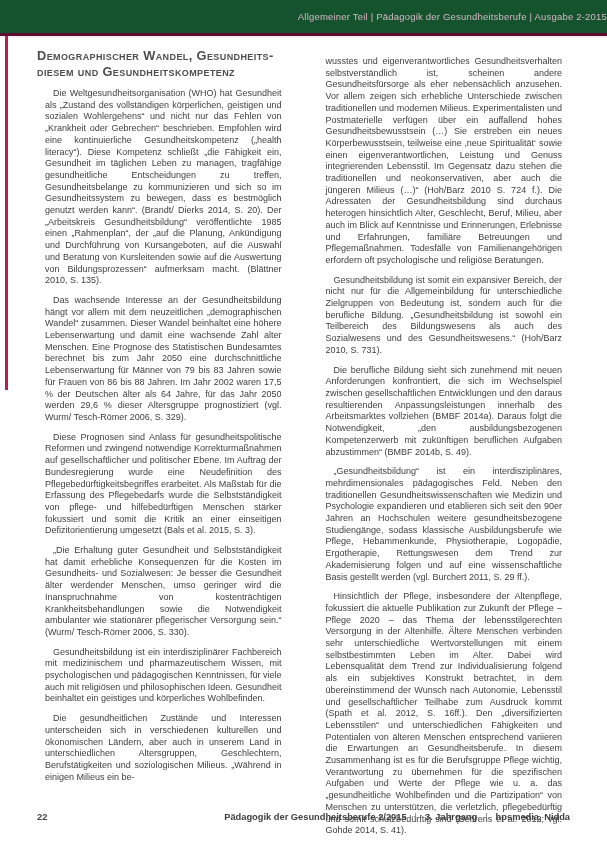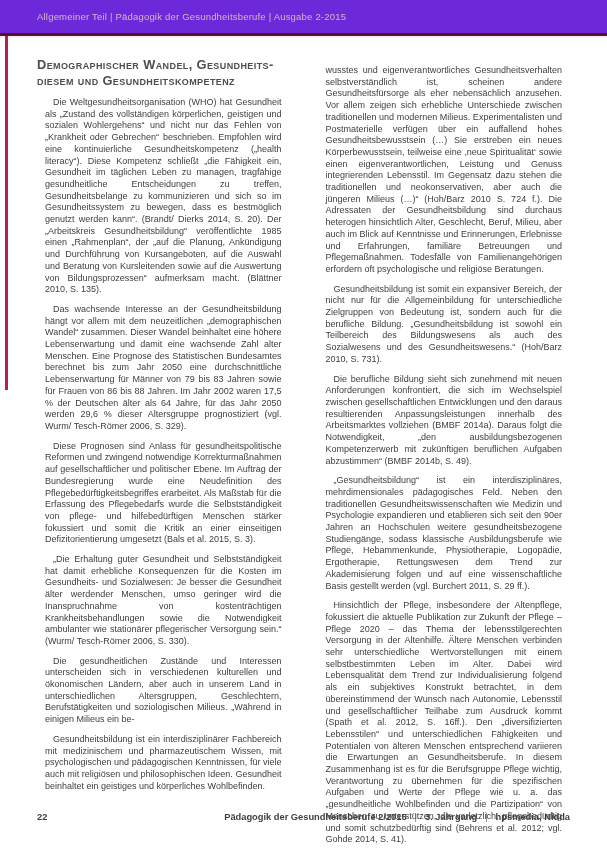--- a/index.html
+++ b/index.html
@@ -15,9 +15,10 @@
   .header-bar {
     position: absolute; top: 0; left: 0; right: 0;
     height: 33px;
-    background: #6d28d9;
+    background: #14532d;
     border-bottom: 3px solid #5a0f30;
     box-shadow: 0 2px 0 #f8eef3;
+    text-align: right;
   }
   .header-text {
     line-height: 33px;

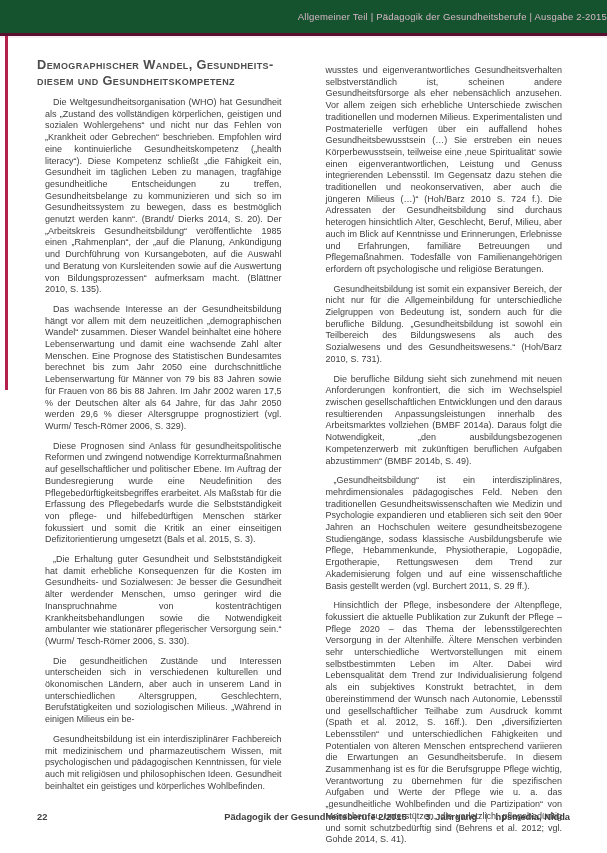--- a/index.html
+++ b/index.html
@@ -40,7 +40,7 @@
   
   .content {
     position: absolute;
-    top: 57px; left: 37px; right: 37px;
+    top: 48px; left: 37px; right: 37px;
     display: flex;
     gap: 28px;
   }

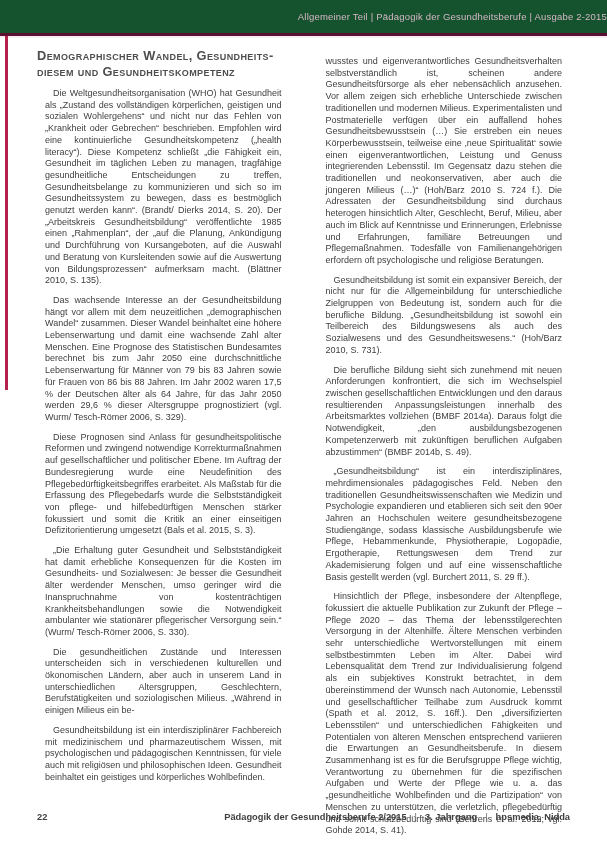--- a/index.html
+++ b/index.html
@@ -102,8 +102,8 @@
     <p>Das wachsende Interesse an der Gesundheitsbildung hängt vor allem mit dem neuzeitlichen „demographischen Wandel“ zusammen. Dieser Wandel beinhaltet eine höhere Lebenserwartung und damit eine wachsende Zahl alter Menschen. Eine Prognose des Statistischen Bundesamtes berechnet bis zum Jahr 2050 eine durchschnittliche Lebenserwartung für Männer von 79 bis 83 Jahren sowie für Frauen von 86 bis 88 Jahren. Im Jahr 2002 waren 17,5 % der Deutschen älter als 64 Jahre, für das Jahr 2050 werden 29,6 % dieser Altersgruppe prognostiziert (vgl. Wurm/ Tesch-Römer 2006, S. 329).</p>
     <p>Diese Prognosen sind Anlass für gesundheitspolitische Reformen und zwingend notwendige Korrekturmaßnahmen auf gesellschaftlicher und politischer Ebene. Im Auftrag der Bundesregierung wurde eine Neudefinition des Pflegebedürftigkeitsbegriffes erarbeitet. Als Maßstab für die Erfassung des Pflegebedarfs wurde die Selbstständigkeit von pflege- und hilfebedürftigen Menschen stärker fokussiert und somit die Kritik an einer einseitigen Defizitorientierung umgesetzt (Bals et al. 2015, S. 3).</p>
     <p>„Die Erhaltung guter Gesundheit und Selbstständigkeit hat damit erhebliche Konsequenzen für die Kosten im Gesundheits- und Sozialwesen: Je besser die Gesundheit älter werdender Menschen, umso geringer wird die Inanspruchnahme von kostenträchtigen Krankheitsbehandlungen sowie die Notwendigkeit ambulanter wie stationärer pflegerischer Versorgung sein.“ (Wurm/ Tesch-Römer 2006, S. 330).</p>
+    <p>Gesundheitsbildung ist ein interdisziplinärer Fachbereich mit medizinischem und pharmazeutischem Wissen, mit psychologischen und pädagogischen Kenntnissen, für viele auch mit religiösen und philosophischen Ideen. Gesundheit beinhaltet ein geistiges und körperliches Wohlbefinden.</p>
     <p>Die gesundheitlichen Zustände und Interessen unterscheiden sich in verschiedenen kulturellen und ökonomischen Ländern, aber auch in unserem Land in unterschiedlichen Altersgruppen, Geschlechtern, Berufstätigkeiten und soziologischen Milieus. „Während in einigen Milieus ein be-</p>
-    <p>Gesundheitsbildung ist ein interdisziplinärer Fachbereich mit medizinischem und pharmazeutischem Wissen, mit psychologischen und pädagogischen Kenntnissen, für viele auch mit religiösen und philosophischen Ideen. Gesundheit beinhaltet ein geistiges und körperliches Wohlbefinden.</p>
   </div>
   <div class="col">
     <p class="cont">wusstes und eigenverantwortliches Gesundheitsverhalten selbstverständlich ist, scheinen andere Gesundheitsfürsorge als eher nebensächlich anzusehen. Vor allem zeigen sich erhebliche Unterschiede zwischen traditionellen und modernen Milieus. Experimentalisten und Postmaterielle verfügen über ein auffallend hohes Gesundheitsbewusstsein (…) Sie erstreben ein neues Körperbewusstsein, teilweise eine ‚neue Spiritualität‘ sowie einen eigenverantwortlichen, Leistung und Genuss integrierenden Lebensstil. Im Gegensatz dazu stehen die traditionellen und neokonservativen, aber auch die jüngeren Milieus (…)“ (Hoh/Barz 2010 S. 724 f.). Die Adressaten der Gesundheitsbildung sind durchaus heterogen hinsichtlich Alter, Geschlecht, Beruf, Milieu, aber auch im Blick auf Kenntnisse und Erinnerungen, Erlebnisse und Erfahrungen, familiäre Betreuungen und Pflegemaßnahmen. Todesfälle von Familienangehörigen erfordern oft psychologische und religiöse Beratungen.</p>

